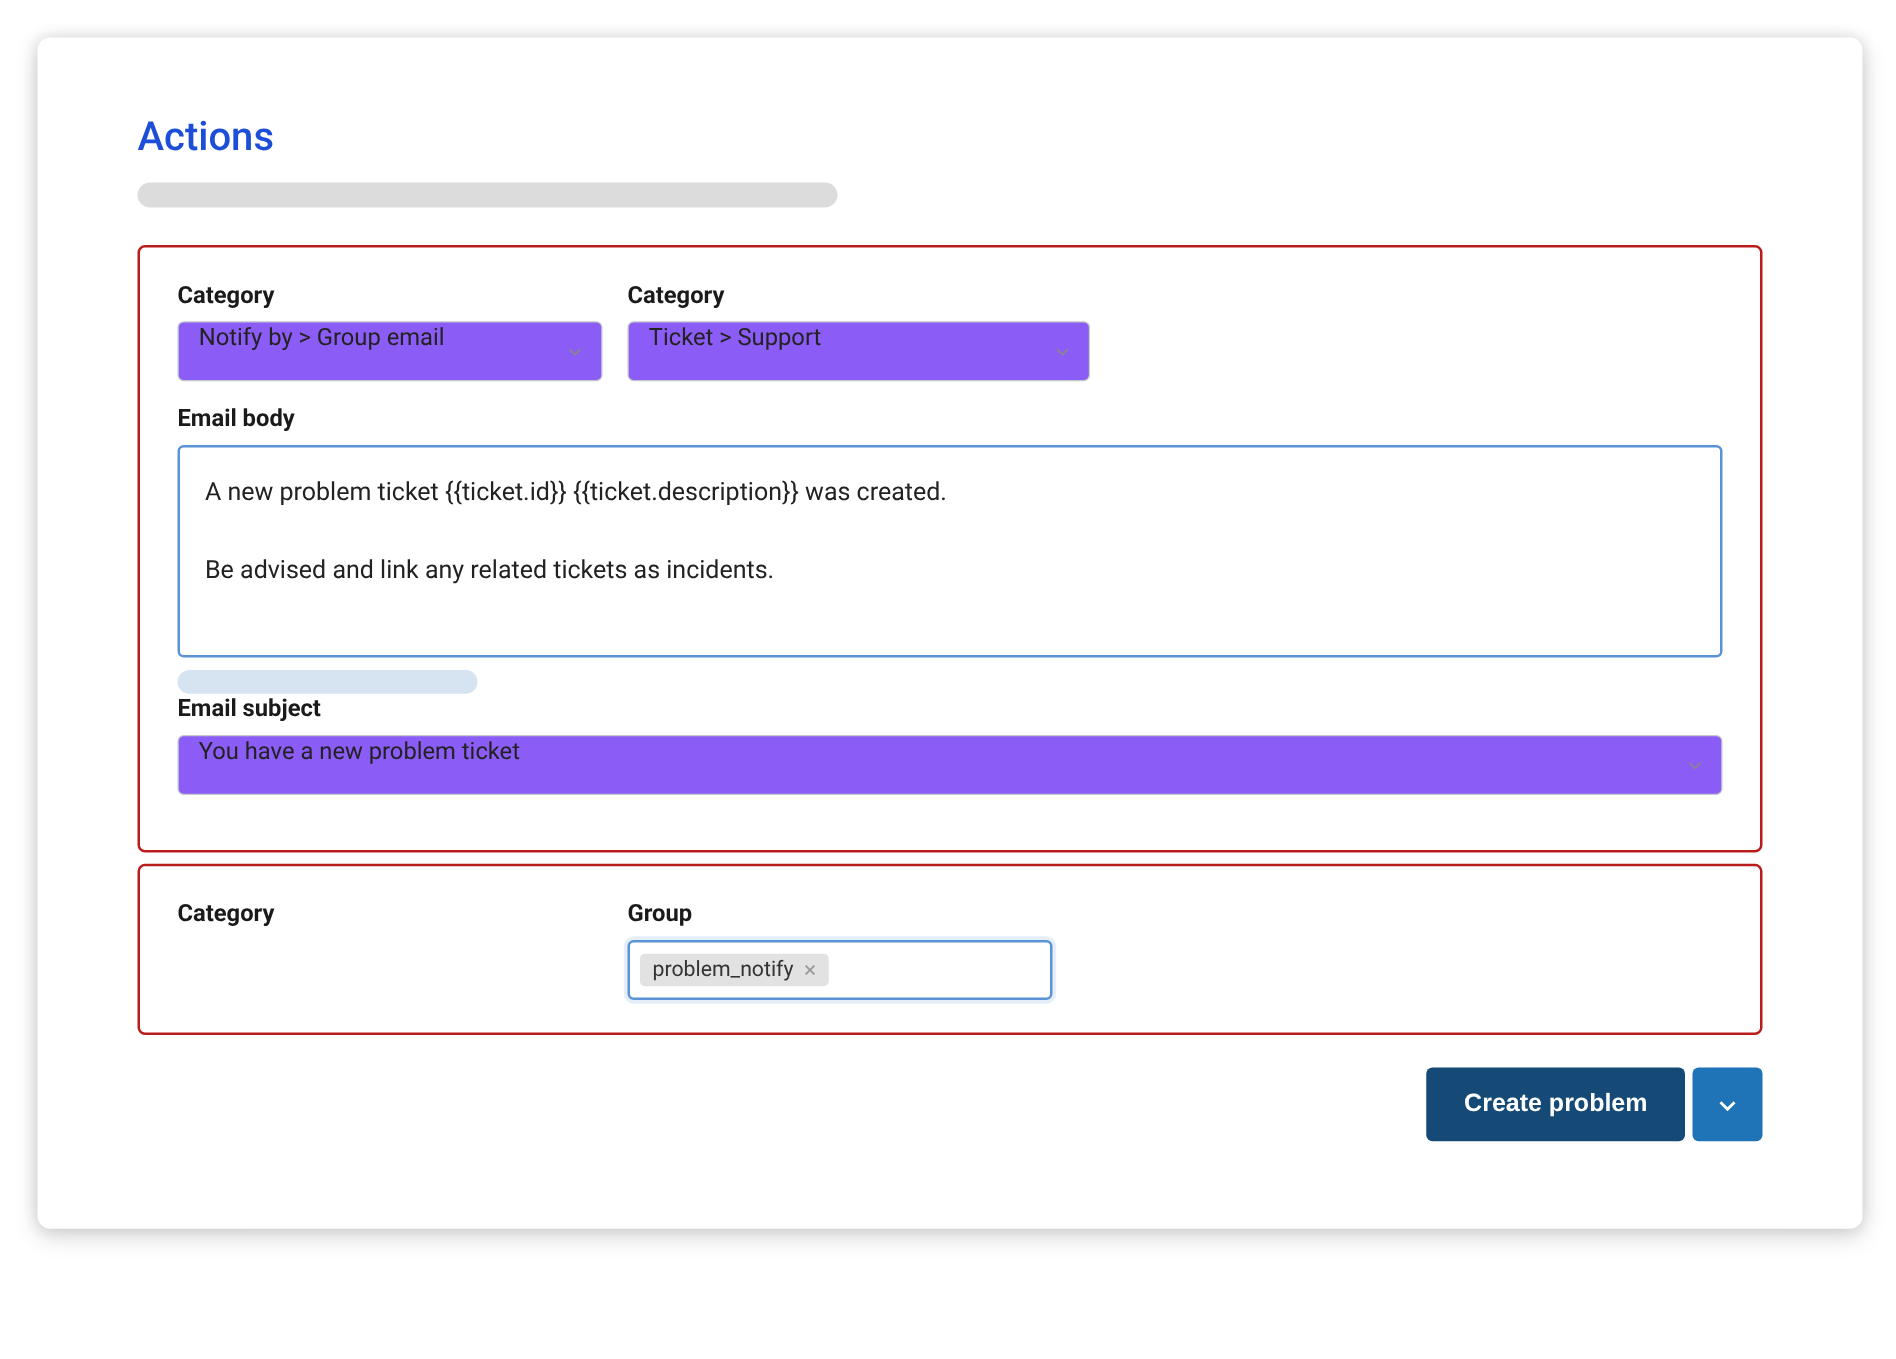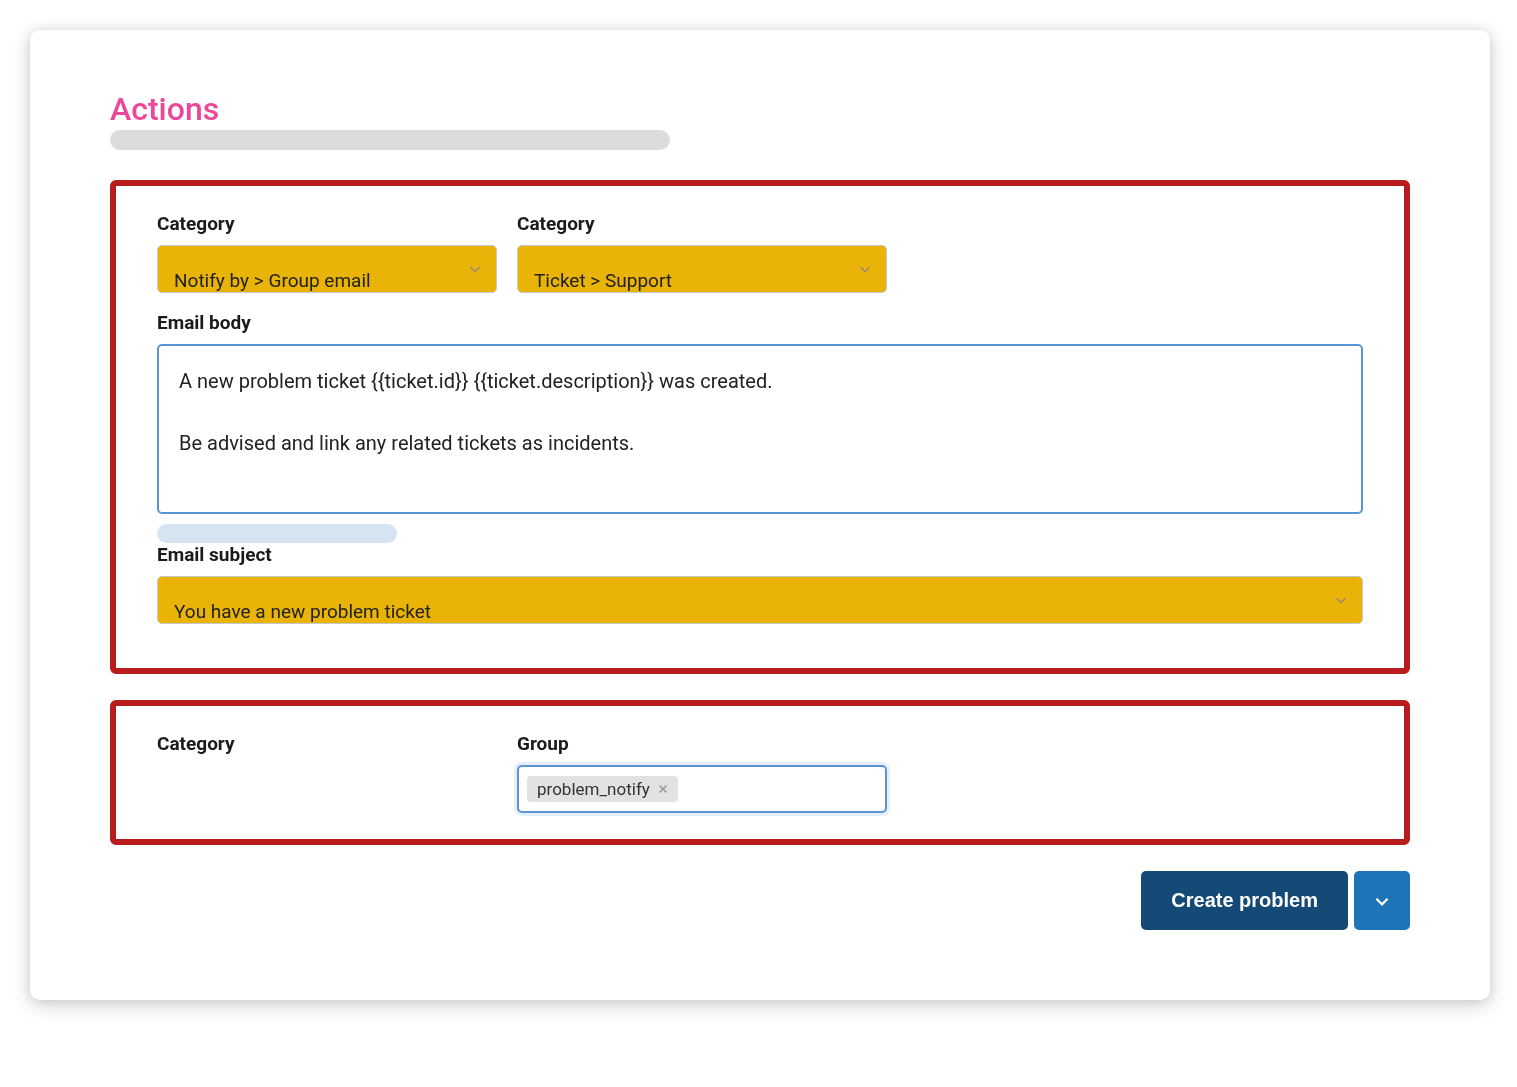--- a/index.html
+++ b/index.html
@@ -24,8 +24,8 @@
   .page-title {
     font-size: 32px;
     font-weight: 500;
-    color: #ec4899;
-    margin-bottom: 2px;
+    color: #1d4ed8;
+    margin-bottom: 18px;
   }
   .skeleton-bar {
     height: 20px;

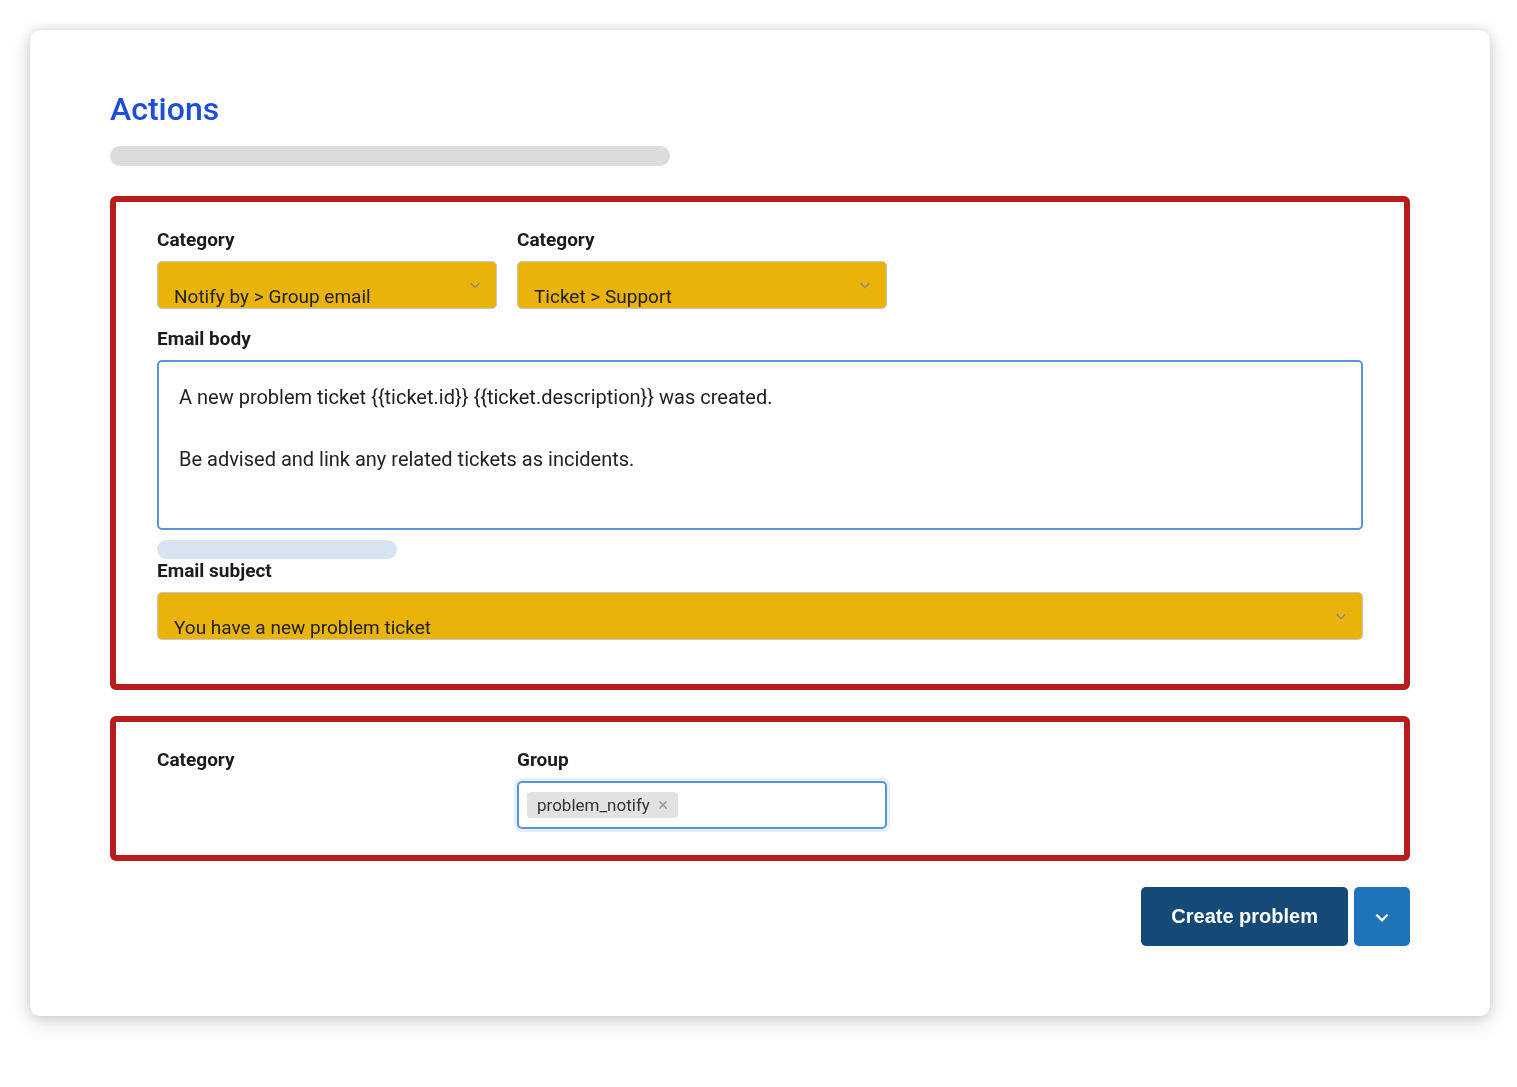--- a/index.html
+++ b/index.html
@@ -35,10 +35,10 @@
     margin-bottom: 30px;
   }
   .card {
-    border: 6px solid #b91c1c;
+    border: 2px solid #b91c1c;
     border-radius: 6px;
-    padding: 26px 41px;
-    margin-bottom: 26px;
+    padding: 26px 30px;
+    margin-bottom: 9px;
   }
   .row {
     display: flex;

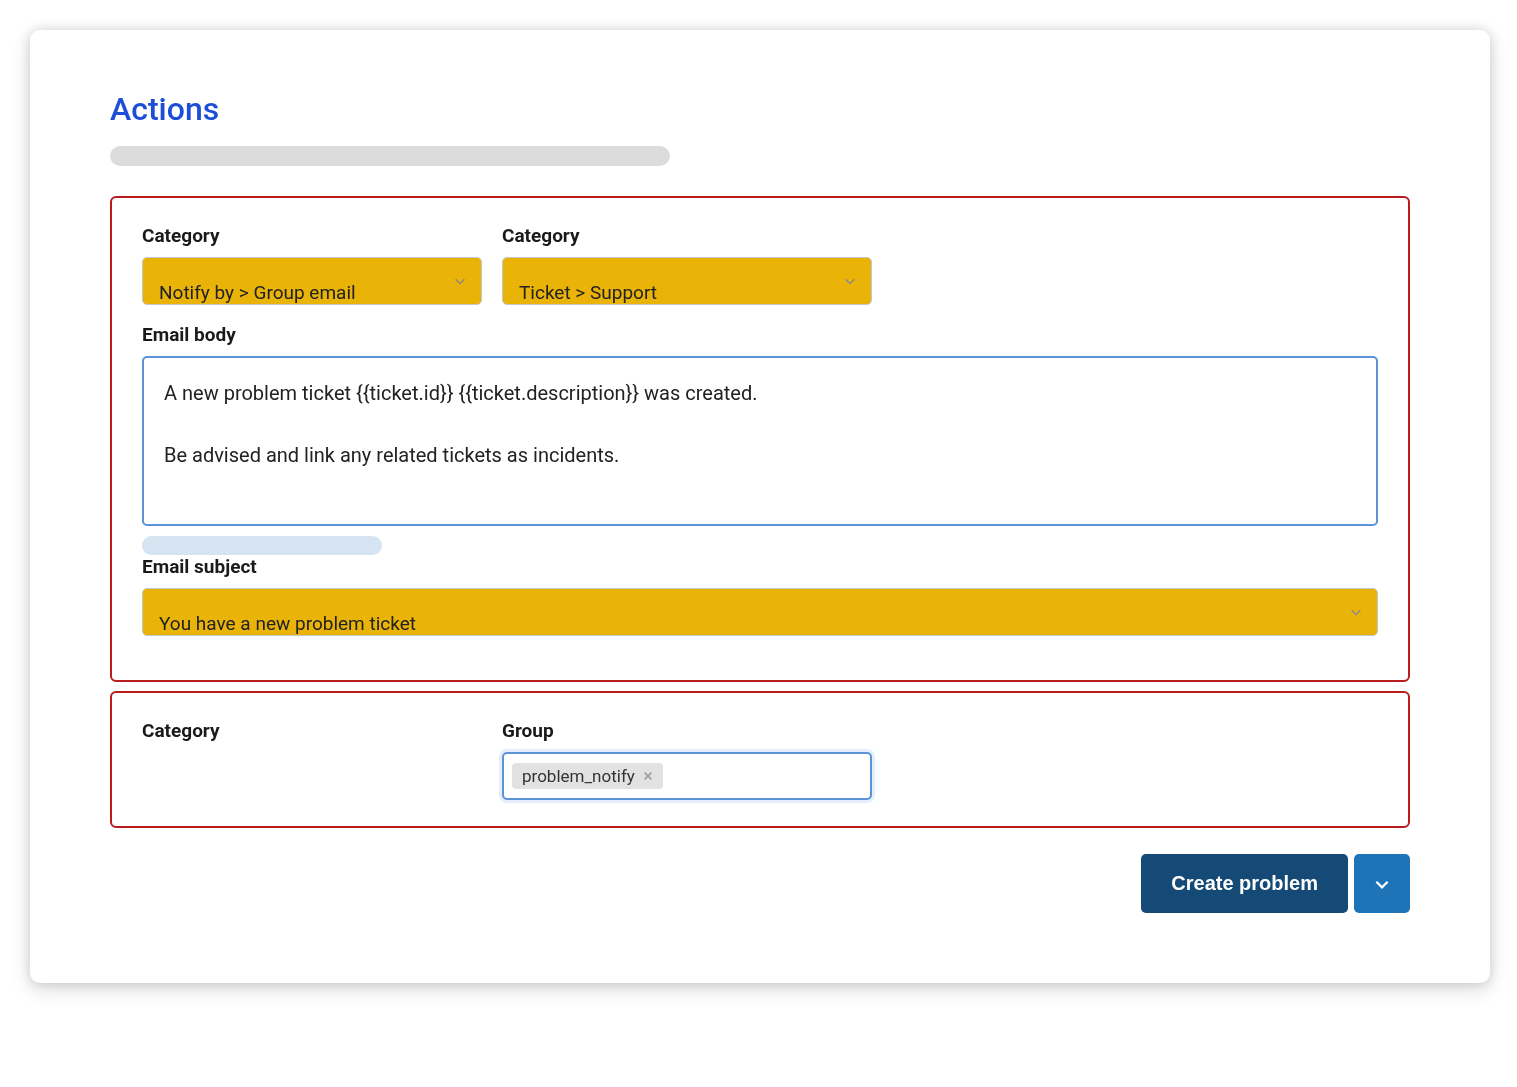--- a/index.html
+++ b/index.html
@@ -58,10 +58,10 @@
   .select-wrap {
     position: relative;
     display: flex;
-    align-items: flex-end;
+    align-items: flex-start;
     border: 1px solid #c2c8cc;
     border-radius: 5px;
-    background: #eab308;
+    background: #8b5cf6;
     height: 48px;
     padding: 0 40px 0 16px;
     cursor: pointer;

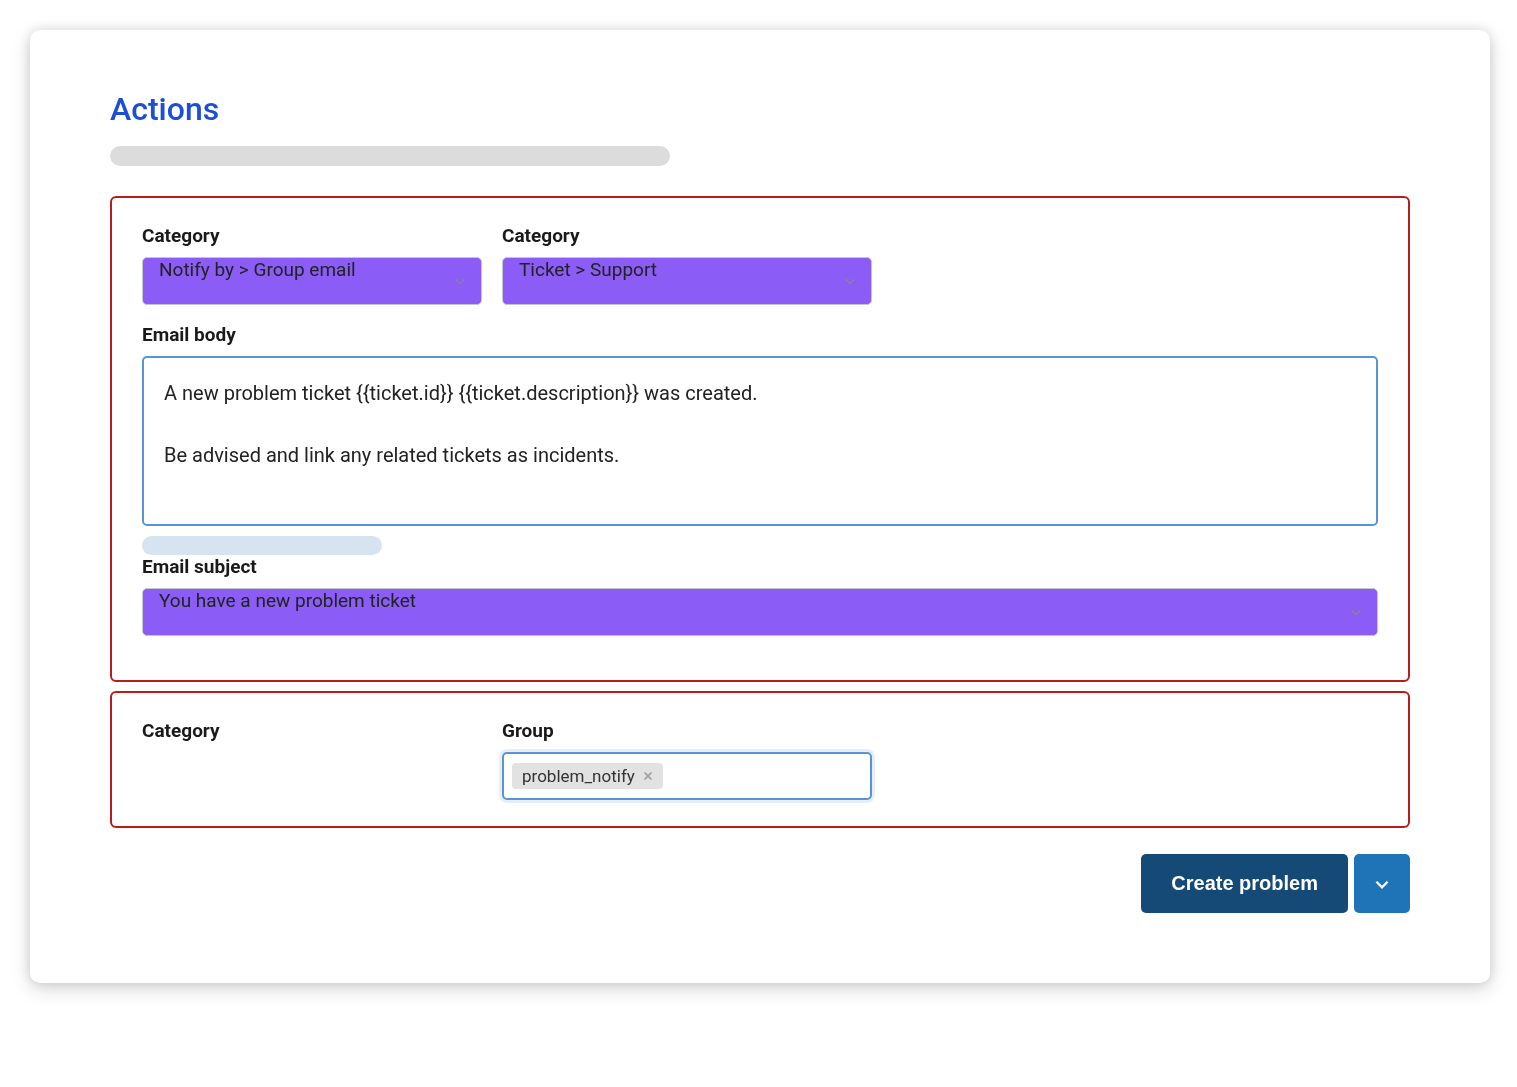--- a/index.html
+++ b/index.html
@@ -119,7 +119,7 @@
     background: #fff;
     height: 48px;
     padding: 0 8px;
-    width: 370px;
+    width: 340px;
     box-shadow: 0 0 0 3px rgba(90,147,214,0.15);
   }
   .tag-chip {

